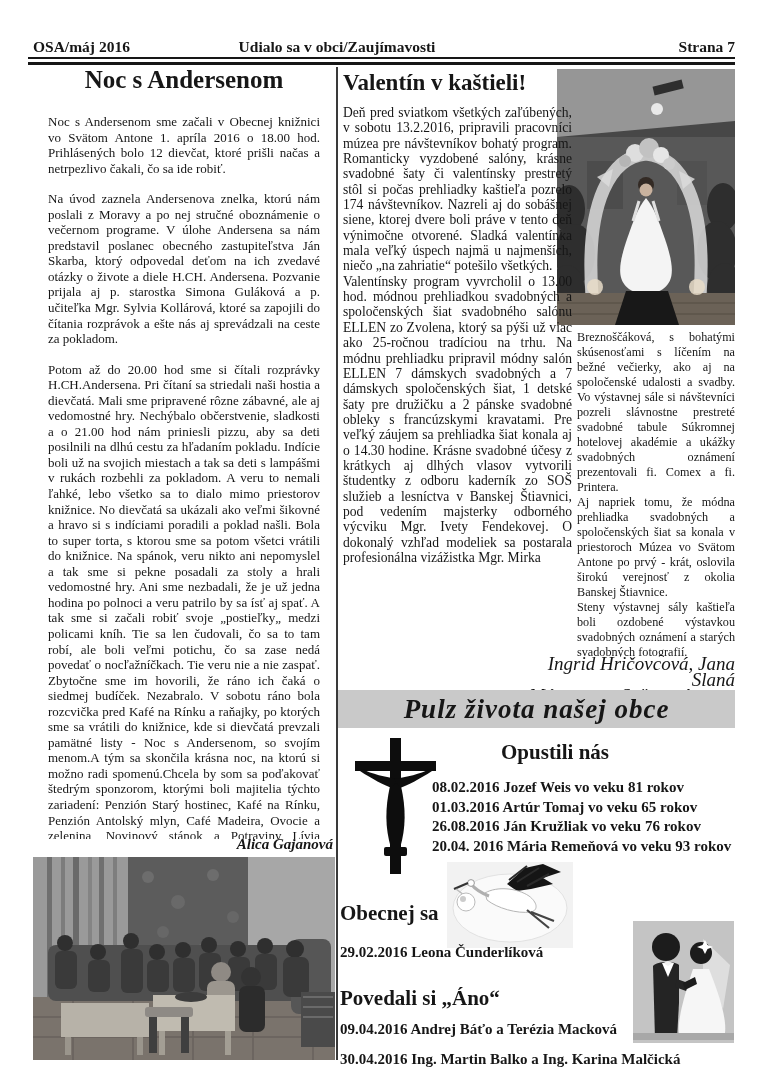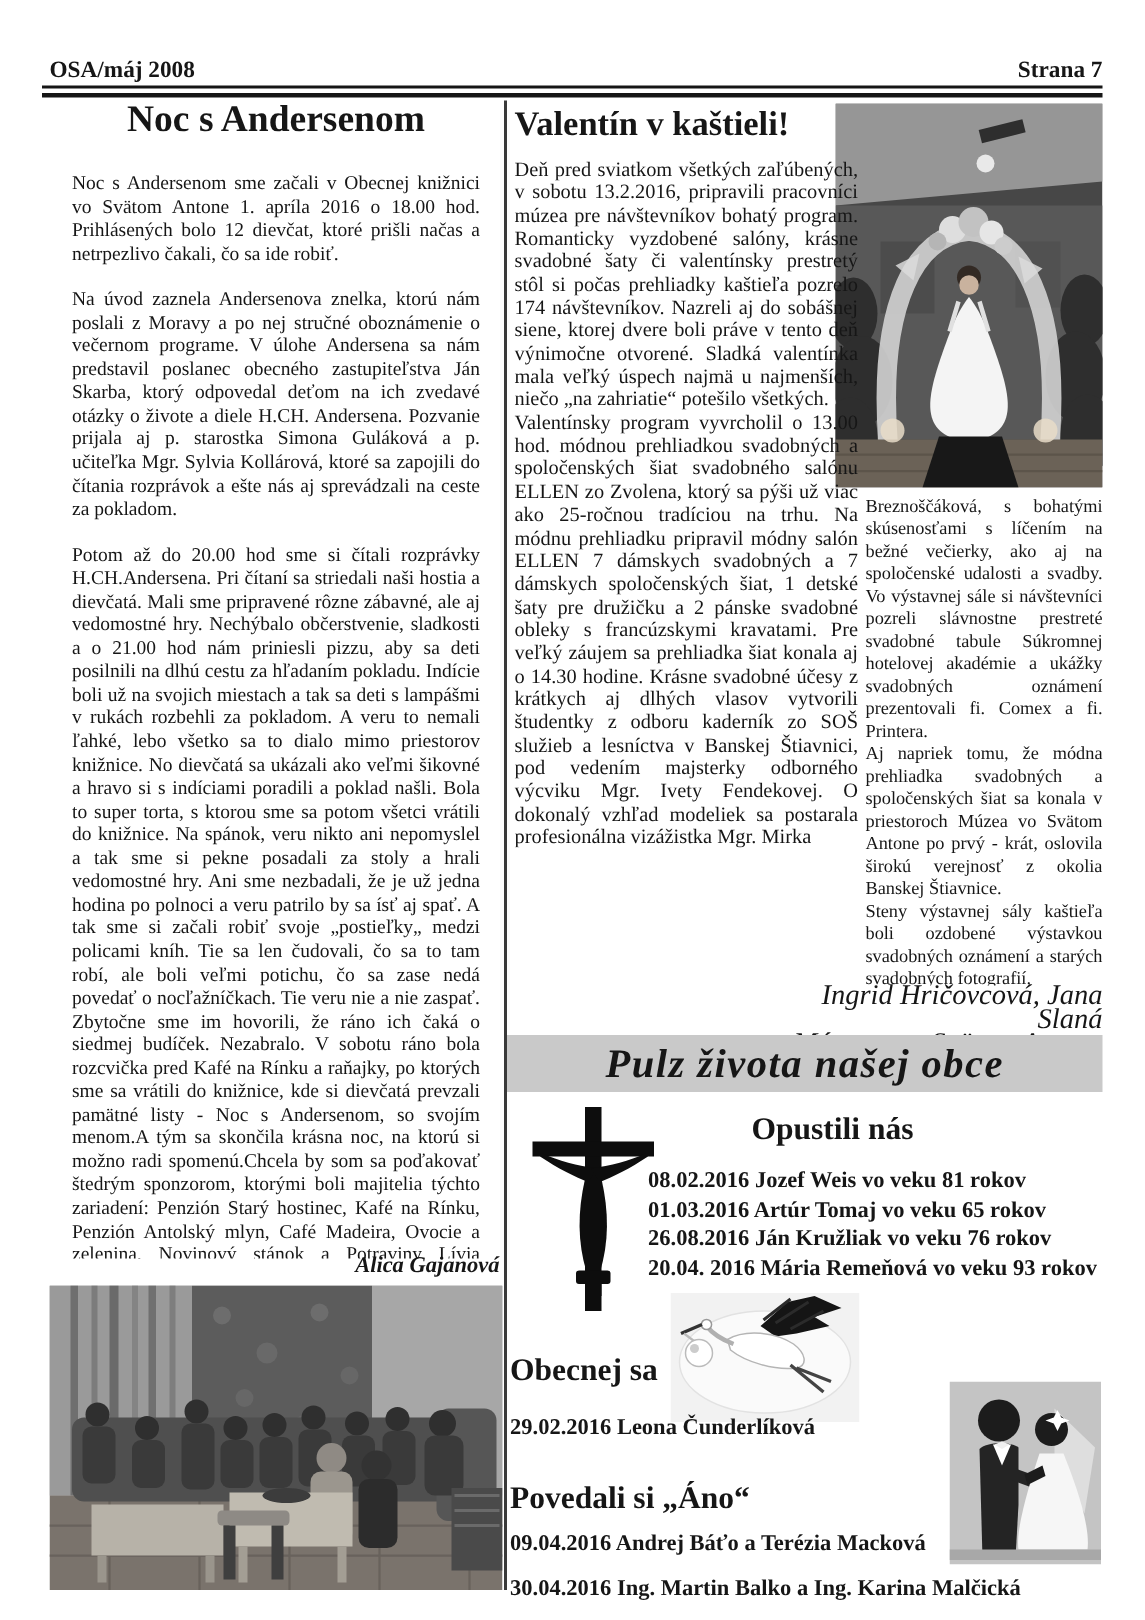--- a/index.html
+++ b/index.html
@@ -46,7 +46,7 @@
 
 <div class="page">
 
-  <div class="abs hdr" style="left:33px;top:38px;">OSA/máj 2008</div>
+  <div class="abs hdr" style="left:33px;top:38px;">OSA/máj 2016</div>
   <div class="abs hdr" style="right:28px;top:38px;">Strana 7</div>
   <div class="abs rule" style="left:28px;top:57px;width:707px;height:2px;"></div>
   <div class="abs rule" style="left:28px;top:62px;width:707px;height:3px;"></div>

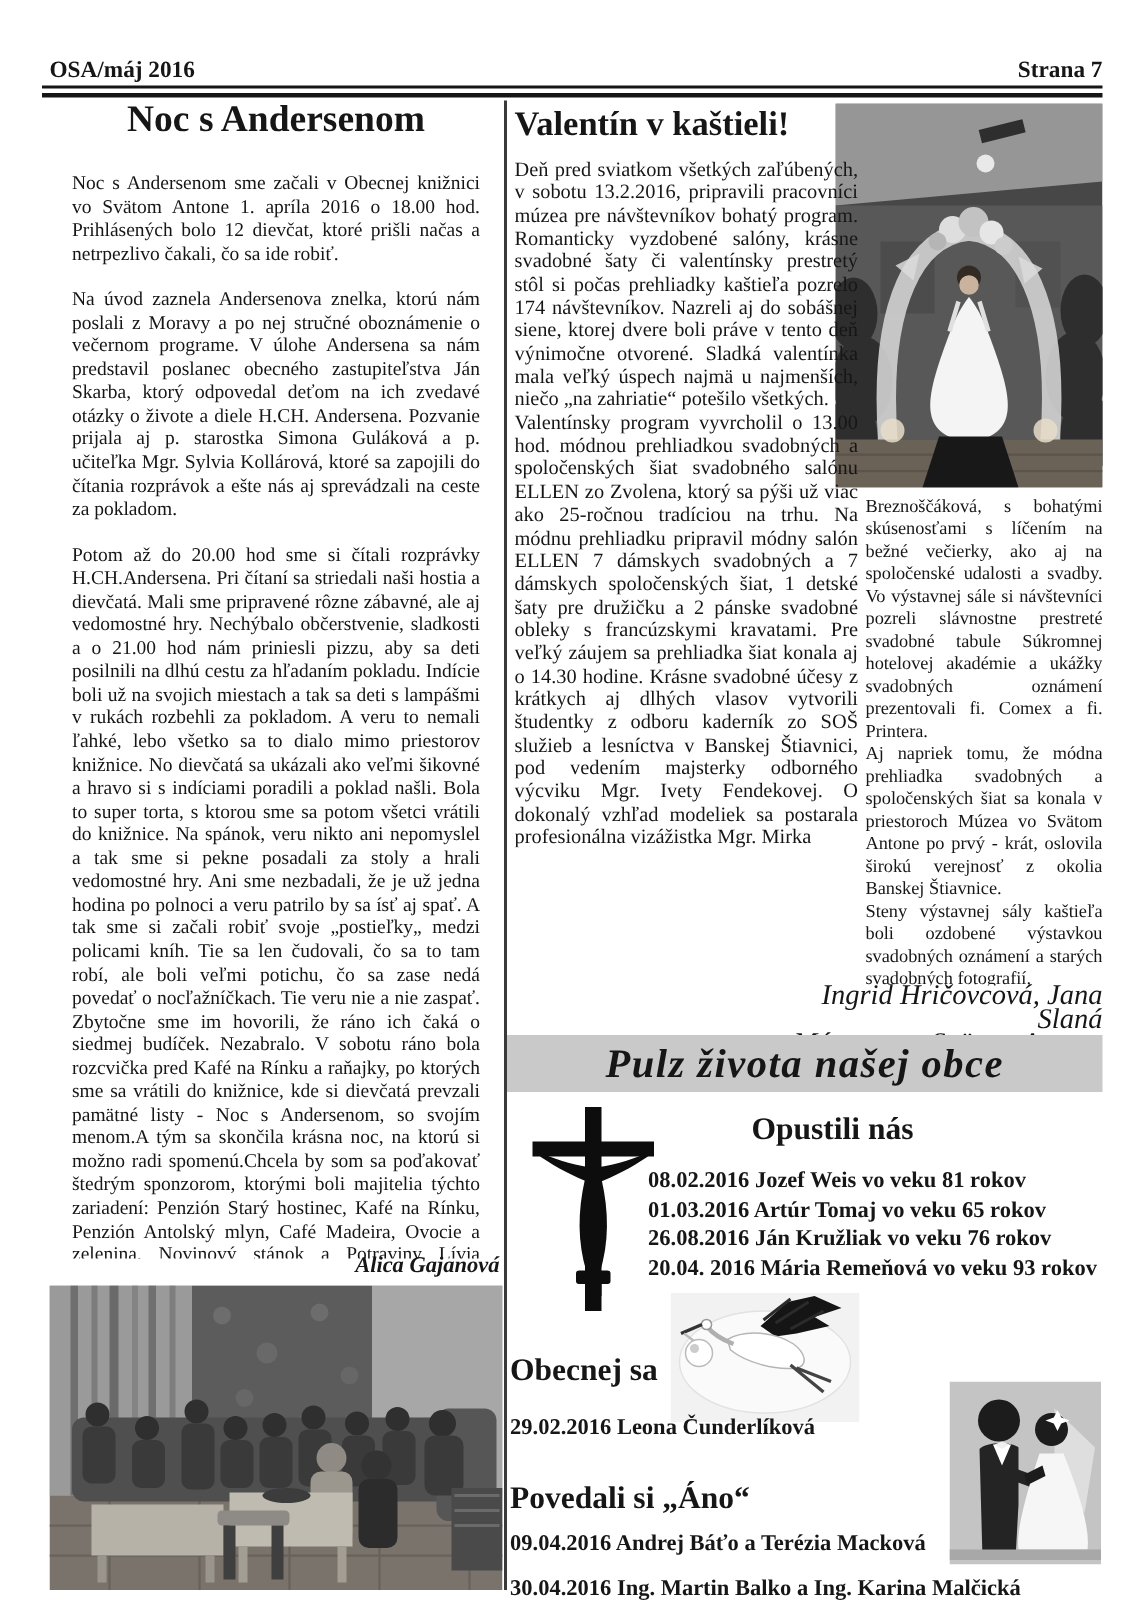--- a/index.html
+++ b/index.html
@@ -47,6 +47,7 @@
 <div class="page">
 
   <div class="abs hdr" style="left:33px;top:38px;">OSA/máj 2016</div>
+  <div class="abs hdr" style="left:187px;top:38px;width:300px;text-align:center;">Udialo sa v obci/Zaujímavosti</div>
   <div class="abs hdr" style="right:28px;top:38px;">Strana 7</div>
   <div class="abs rule" style="left:28px;top:57px;width:707px;height:2px;"></div>
   <div class="abs rule" style="left:28px;top:62px;width:707px;height:3px;"></div>

